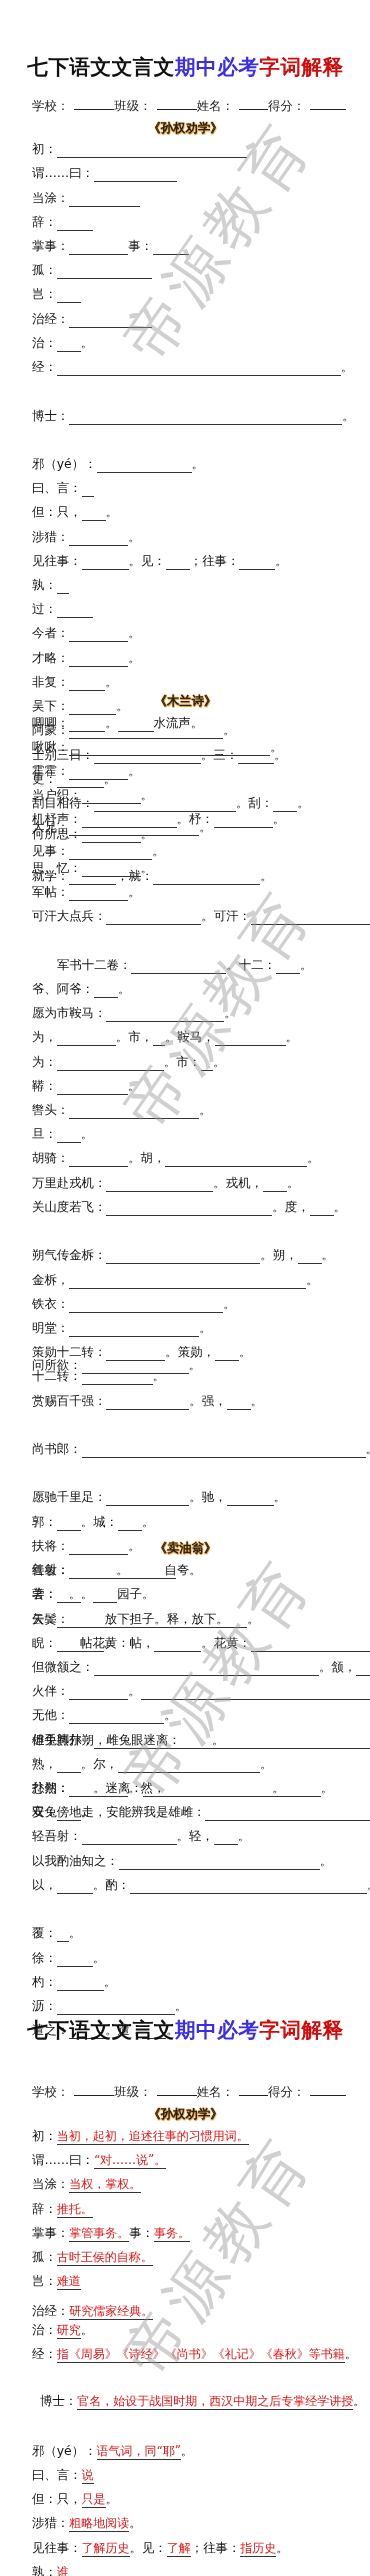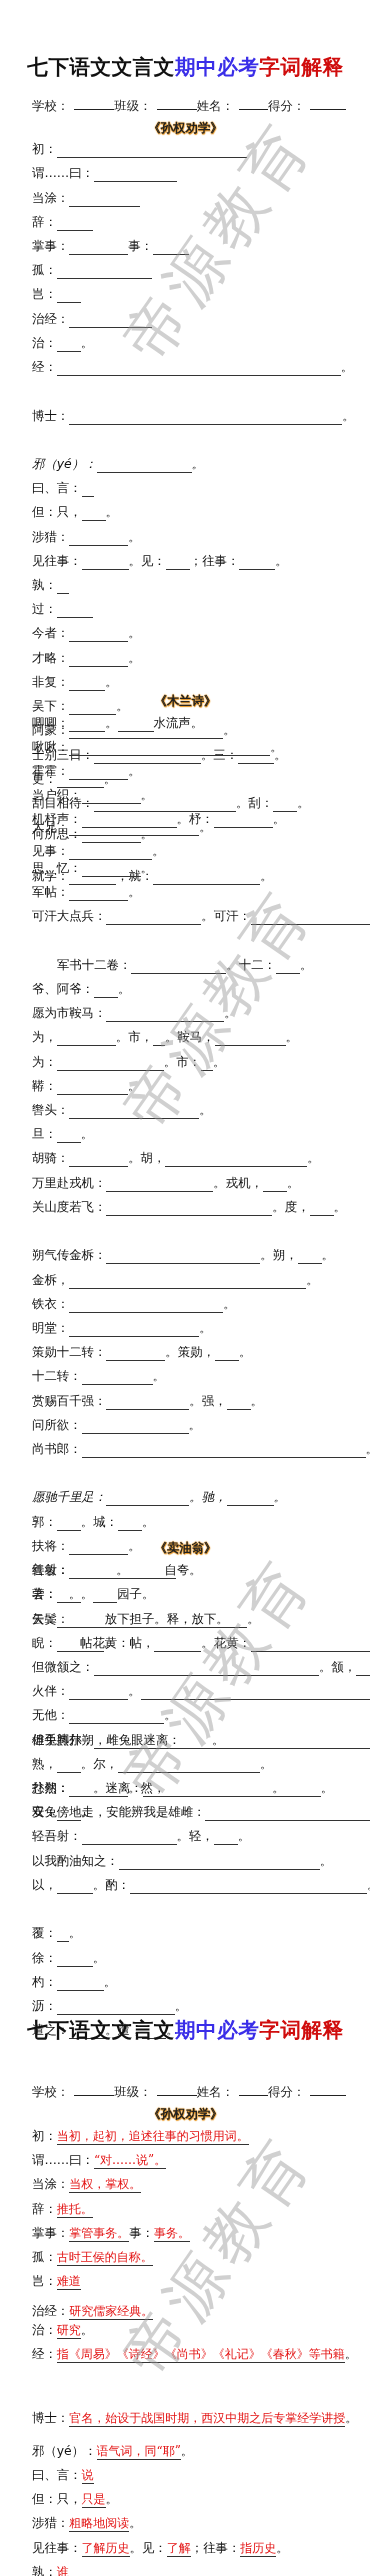--- a/index.html
+++ b/index.html
@@ -52,7 +52,7 @@
       <div class="row" style="top: 335px;"><span class="dot">治：</span><span class="b" style="width: 24px;"></span><span class="dot">。</span></div>
       <div class="row" style="top: 359px;"><span class="dot">经：</span><span class="b" style="width: 284px;"></span><span class="dot">。</span></div>
       <div class="row" style="top: 408px;"><span class="dot">博士：</span><span class="b" style="width: 273px;"></span><span class="dot">。</span></div>
-      <div class="row" style="top: 456px; font-style: italic;"><span class="dot">邪（yé）：</span><span class="b" style="width: 95px;"></span><span class="dot">。</span></div>
+      <div class="row" style="top: 456px;"><span class="dot">邪（yé）：</span><span class="b" style="width: 95px;"></span><span class="dot">。</span></div>
       <div class="row" style="top: 480px;"><span class="dot">曰、言：</span><span class="b" style="width: 12px;"></span></div>
       <div class="row" style="top: 504px;"><span class="dot">但：只，</span><span class="b" style="width: 24px;"></span><span class="dot">。</span></div>
       <div class="row" style="top: 529px;"><span class="dot">涉猎：</span><span class="b" style="width: 59px;"></span><span class="dot">。</span></div>

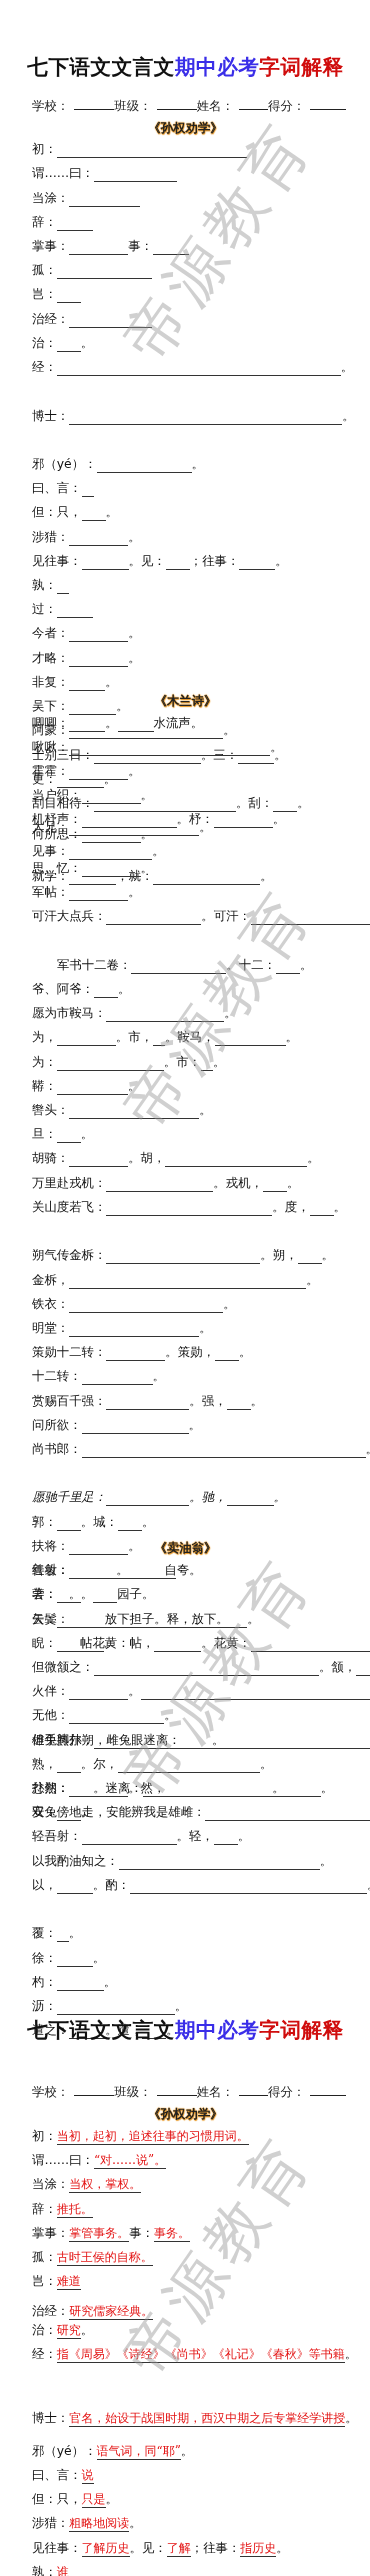--- a/index.html
+++ b/index.html
@@ -99,7 +99,7 @@
       <div class="row" style="top: 1344px;"><span class="dot">策勋十二转：</span><span class="b" style="width: 59px;"></span><span class="dot">。策勋，</span><span class="b" style="width: 24px;"></span><span class="dot">。</span></div>
       <div class="row" style="top: 1368px;"><span class="dot">十二转：</span><span class="b" style="width: 71px;"></span><span class="dot">。</span></div>
       <div class="row" style="top: 1393px;"><span class="dot">赏赐百千强：</span><span class="b" style="width: 83px;"></span><span class="dot">。强，</span><span class="b" style="width: 24px;"></span><span class="dot">。</span></div>
-      <div class="row" style="top: 1417px; text-align: center;"><span class="dot">问所欲：</span><span class="b" style="width: 107px;"></span><span class="dot">。</span></div>
+      <div class="row" style="top: 1357px; text-align: center;"><span class="dot">问所欲：</span><span class="b" style="width: 107px;"></span><span class="dot">。</span></div>
       <div class="row" style="top: 1441px;"><span class="dot">尚书郎：</span><span class="b" style="width: 284px;"></span><span class="dot">。</span></div>
       <div class="row" style="top: 1489px; font-style: italic;"><span class="dot">愿驰千里足：</span><span class="b" style="width: 83px;"></span><span class="dot">。驰，</span><span class="b" style="width: 47px;"></span><span class="dot">。</span></div>
       <div class="row" style="top: 1514px;"><span class="dot">郭：</span><span class="b" style="width: 24px;"></span><span class="dot">。城：</span><span class="b" style="width: 24px;"></span><span class="dot">。</span></div>

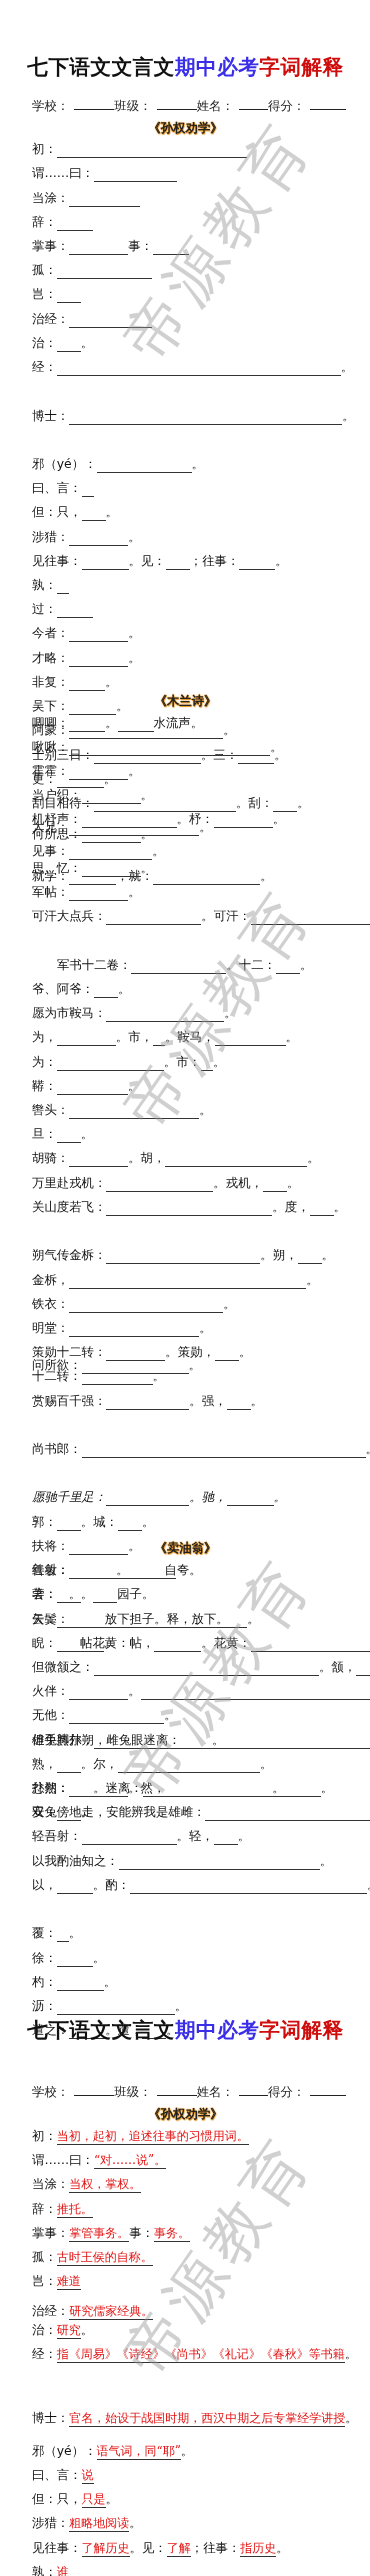--- a/index.html
+++ b/index.html
@@ -101,7 +101,7 @@
       <div class="row" style="top: 1393px;"><span class="dot">赏赐百千强：</span><span class="b" style="width: 83px;"></span><span class="dot">。强，</span><span class="b" style="width: 24px;"></span><span class="dot">。</span></div>
       <div class="row" style="top: 1357px; text-align: center;"><span class="dot">问所欲：</span><span class="b" style="width: 107px;"></span><span class="dot">。</span></div>
       <div class="row" style="top: 1441px;"><span class="dot">尚书郎：</span><span class="b" style="width: 284px;"></span><span class="dot">。</span></div>
-      <div class="row" style="top: 1489px; font-style: italic;"><span class="dot">愿驰千里足：</span><span class="b" style="width: 83px;"></span><span class="dot">。驰，</span><span class="b" style="width: 47px;"></span><span class="dot">。</span></div>
+      <div class="row" style="top: 1489px;"><span class="dot">愿驰千里足：</span><span class="b" style="width: 83px;"></span><span class="dot">。驰，</span><span class="b" style="width: 47px;"></span><span class="dot">。</span></div>
       <div class="row" style="top: 1514px;"><span class="dot">郭：</span><span class="b" style="width: 24px;"></span><span class="dot">。城：</span><span class="b" style="width: 24px;"></span><span class="dot">。</span></div>
       <div class="row" style="top: 1538px;"><span class="dot">扶将：</span><span class="b" style="width: 59px;"></span><span class="dot">。</span></div>
       <div class="row" style="top: 1562px;"><span class="dot">红妆：</span><span class="b" style="width: 107px;"></span></div>

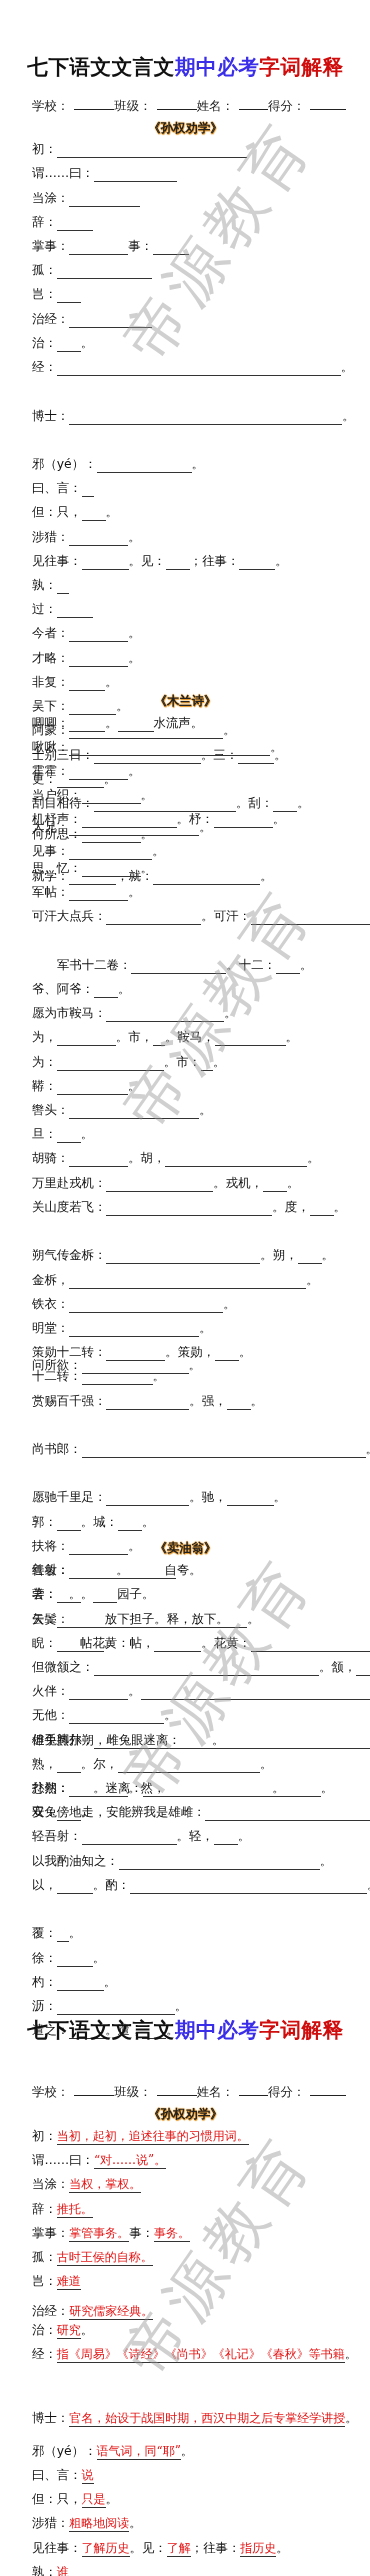--- a/index.html
+++ b/index.html
@@ -162,7 +162,7 @@
       <div class="row" style="top: 345px;"><span class="dot">治经：</span><span class="b">研究儒家经典。</span></div>
       <div class="row" style="top: 364px;"><span class="dot">治：</span><span class="b">研究</span><span class="dot">。</span></div>
       <div class="row" style="top: 388px;"><span class="dot">经：</span><span class="b">指《周易》《诗经》《尚书》《礼记》《春秋》等书籍</span><span class="dot">。</span></div>
-      <div class="row" style="top: 452px;"><span class="dot">博士：</span><span class="b">官名，始设于战国时期，西汉中期之后专掌经学讲授</span><span class="dot">。</span></div>
+      <div class="row" style="top: 435px; margin-left: 8px;"><span class="dot">博士：</span><span class="b">官名，始设于战国时期，西汉中期之后专掌经学讲授</span><span class="dot">。</span></div>
       <div class="row" style="top: 485px;"><span class="dot">邪（yé）：</span><span class="b">语气词，同“耶”</span><span class="dot">。</span></div>
       <div class="row" style="top: 509px;"><span class="dot">曰、言：</span><span class="b">说</span></div>
       <div class="row" style="top: 533px;"><span class="dot">但：只，</span><span class="b">只是</span><span class="dot">。</span></div>

